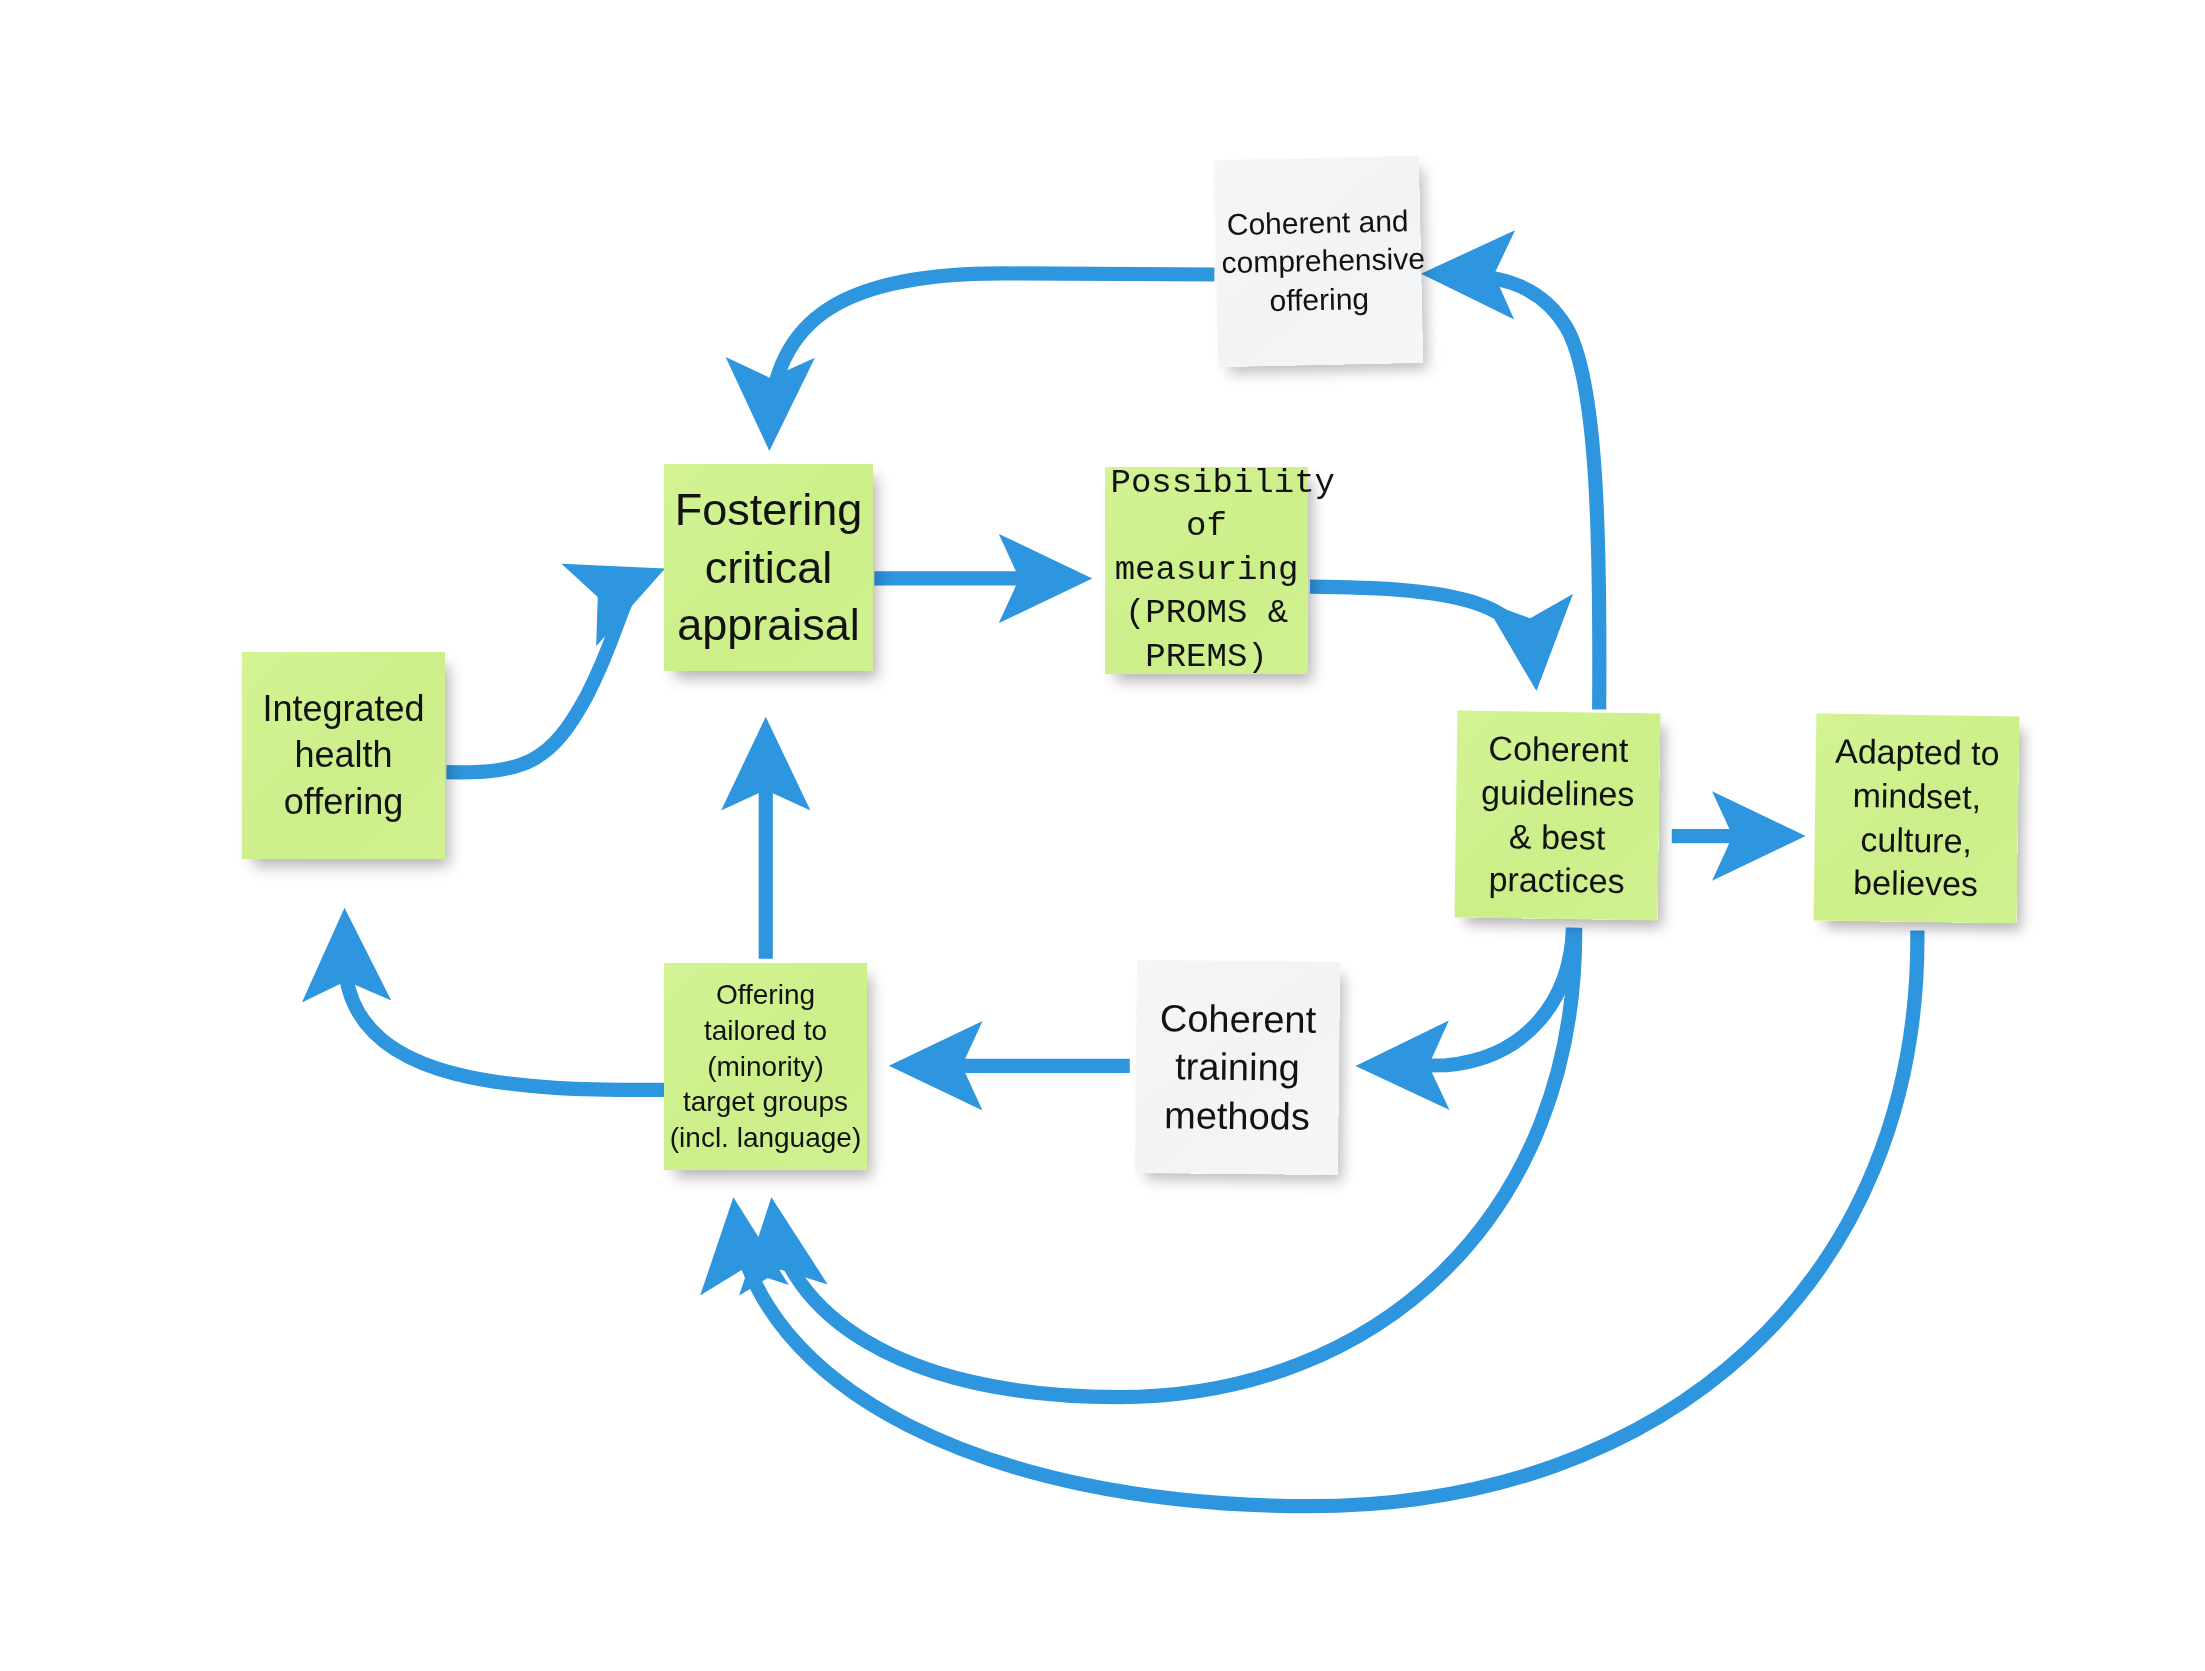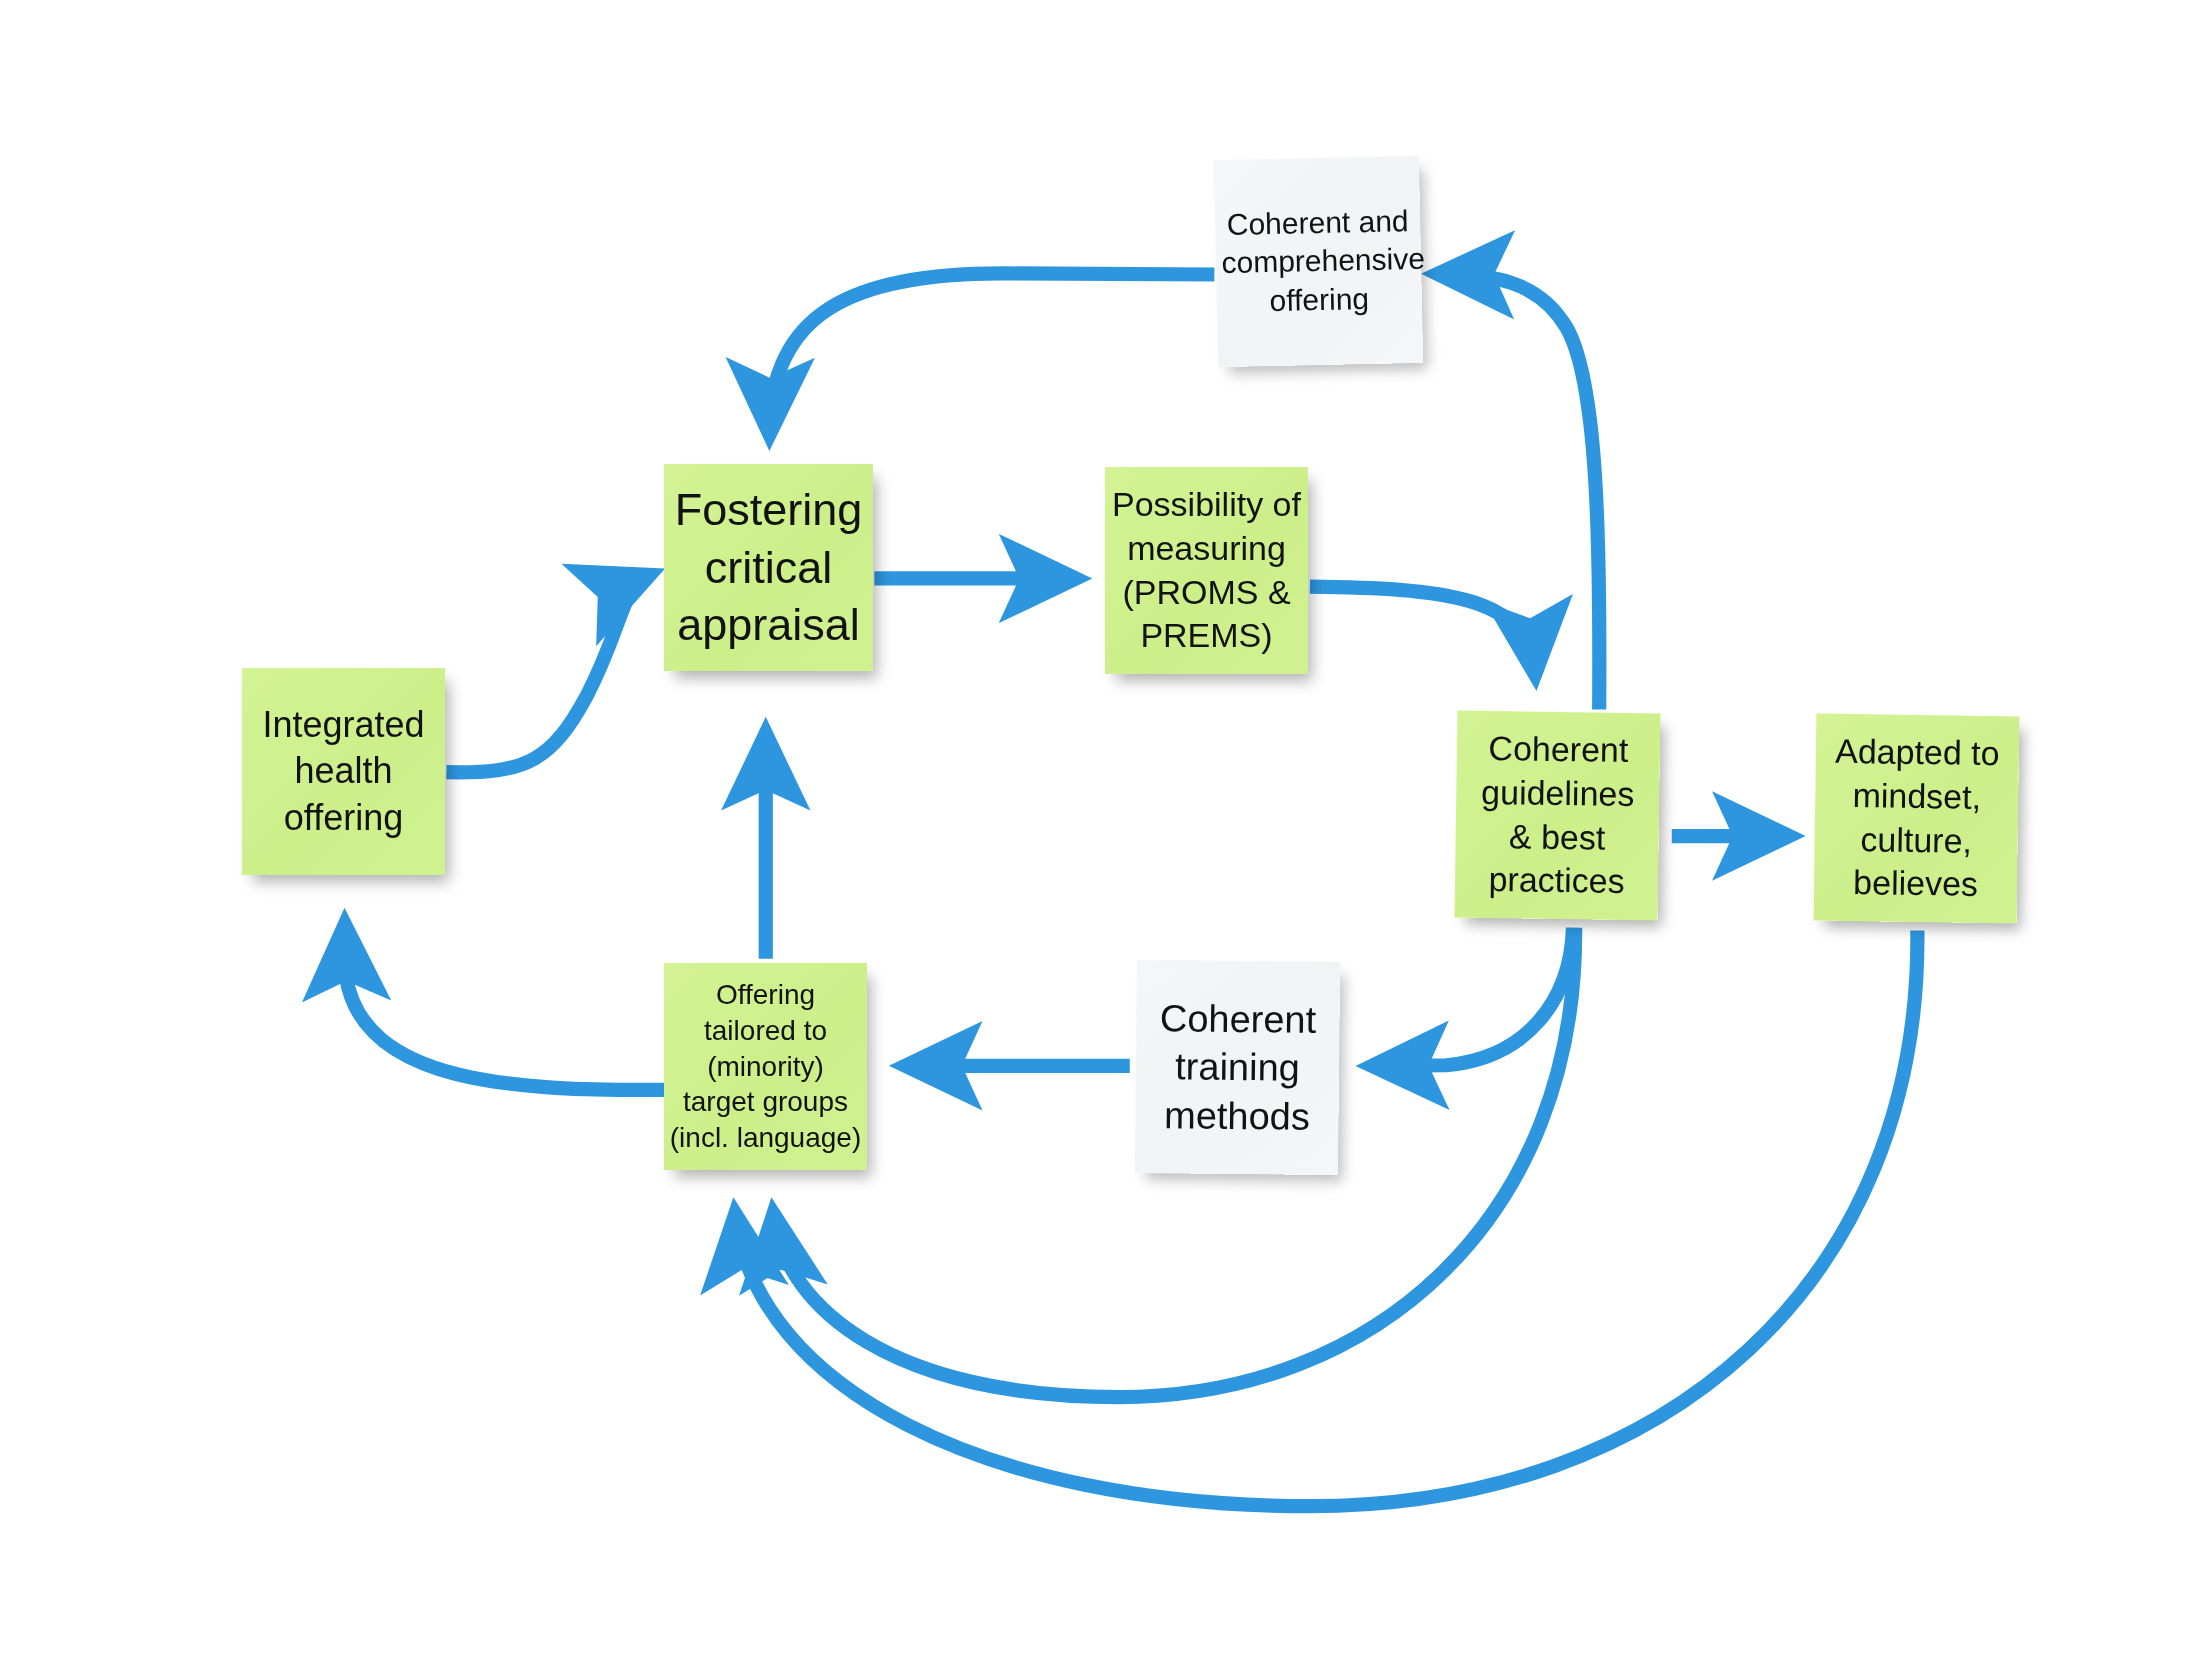--- a/index.html
+++ b/index.html
@@ -101,7 +101,7 @@
 appraisal</span>
   </div>
 
-  <div class="note note-green" style="left:1105px; top:467px; width:203px; height:207px; font-size:34px; transform:rotate(0deg);">
+  <div class="note note-green" style="left:1105px; top:467px; width:203px; height:207px; font-size:34px; transform:rotate(0deg);font-family:Liberation Mono, monospace;">
     <span class="txt">Possibility of
 measuring
 (PROMS &amp;

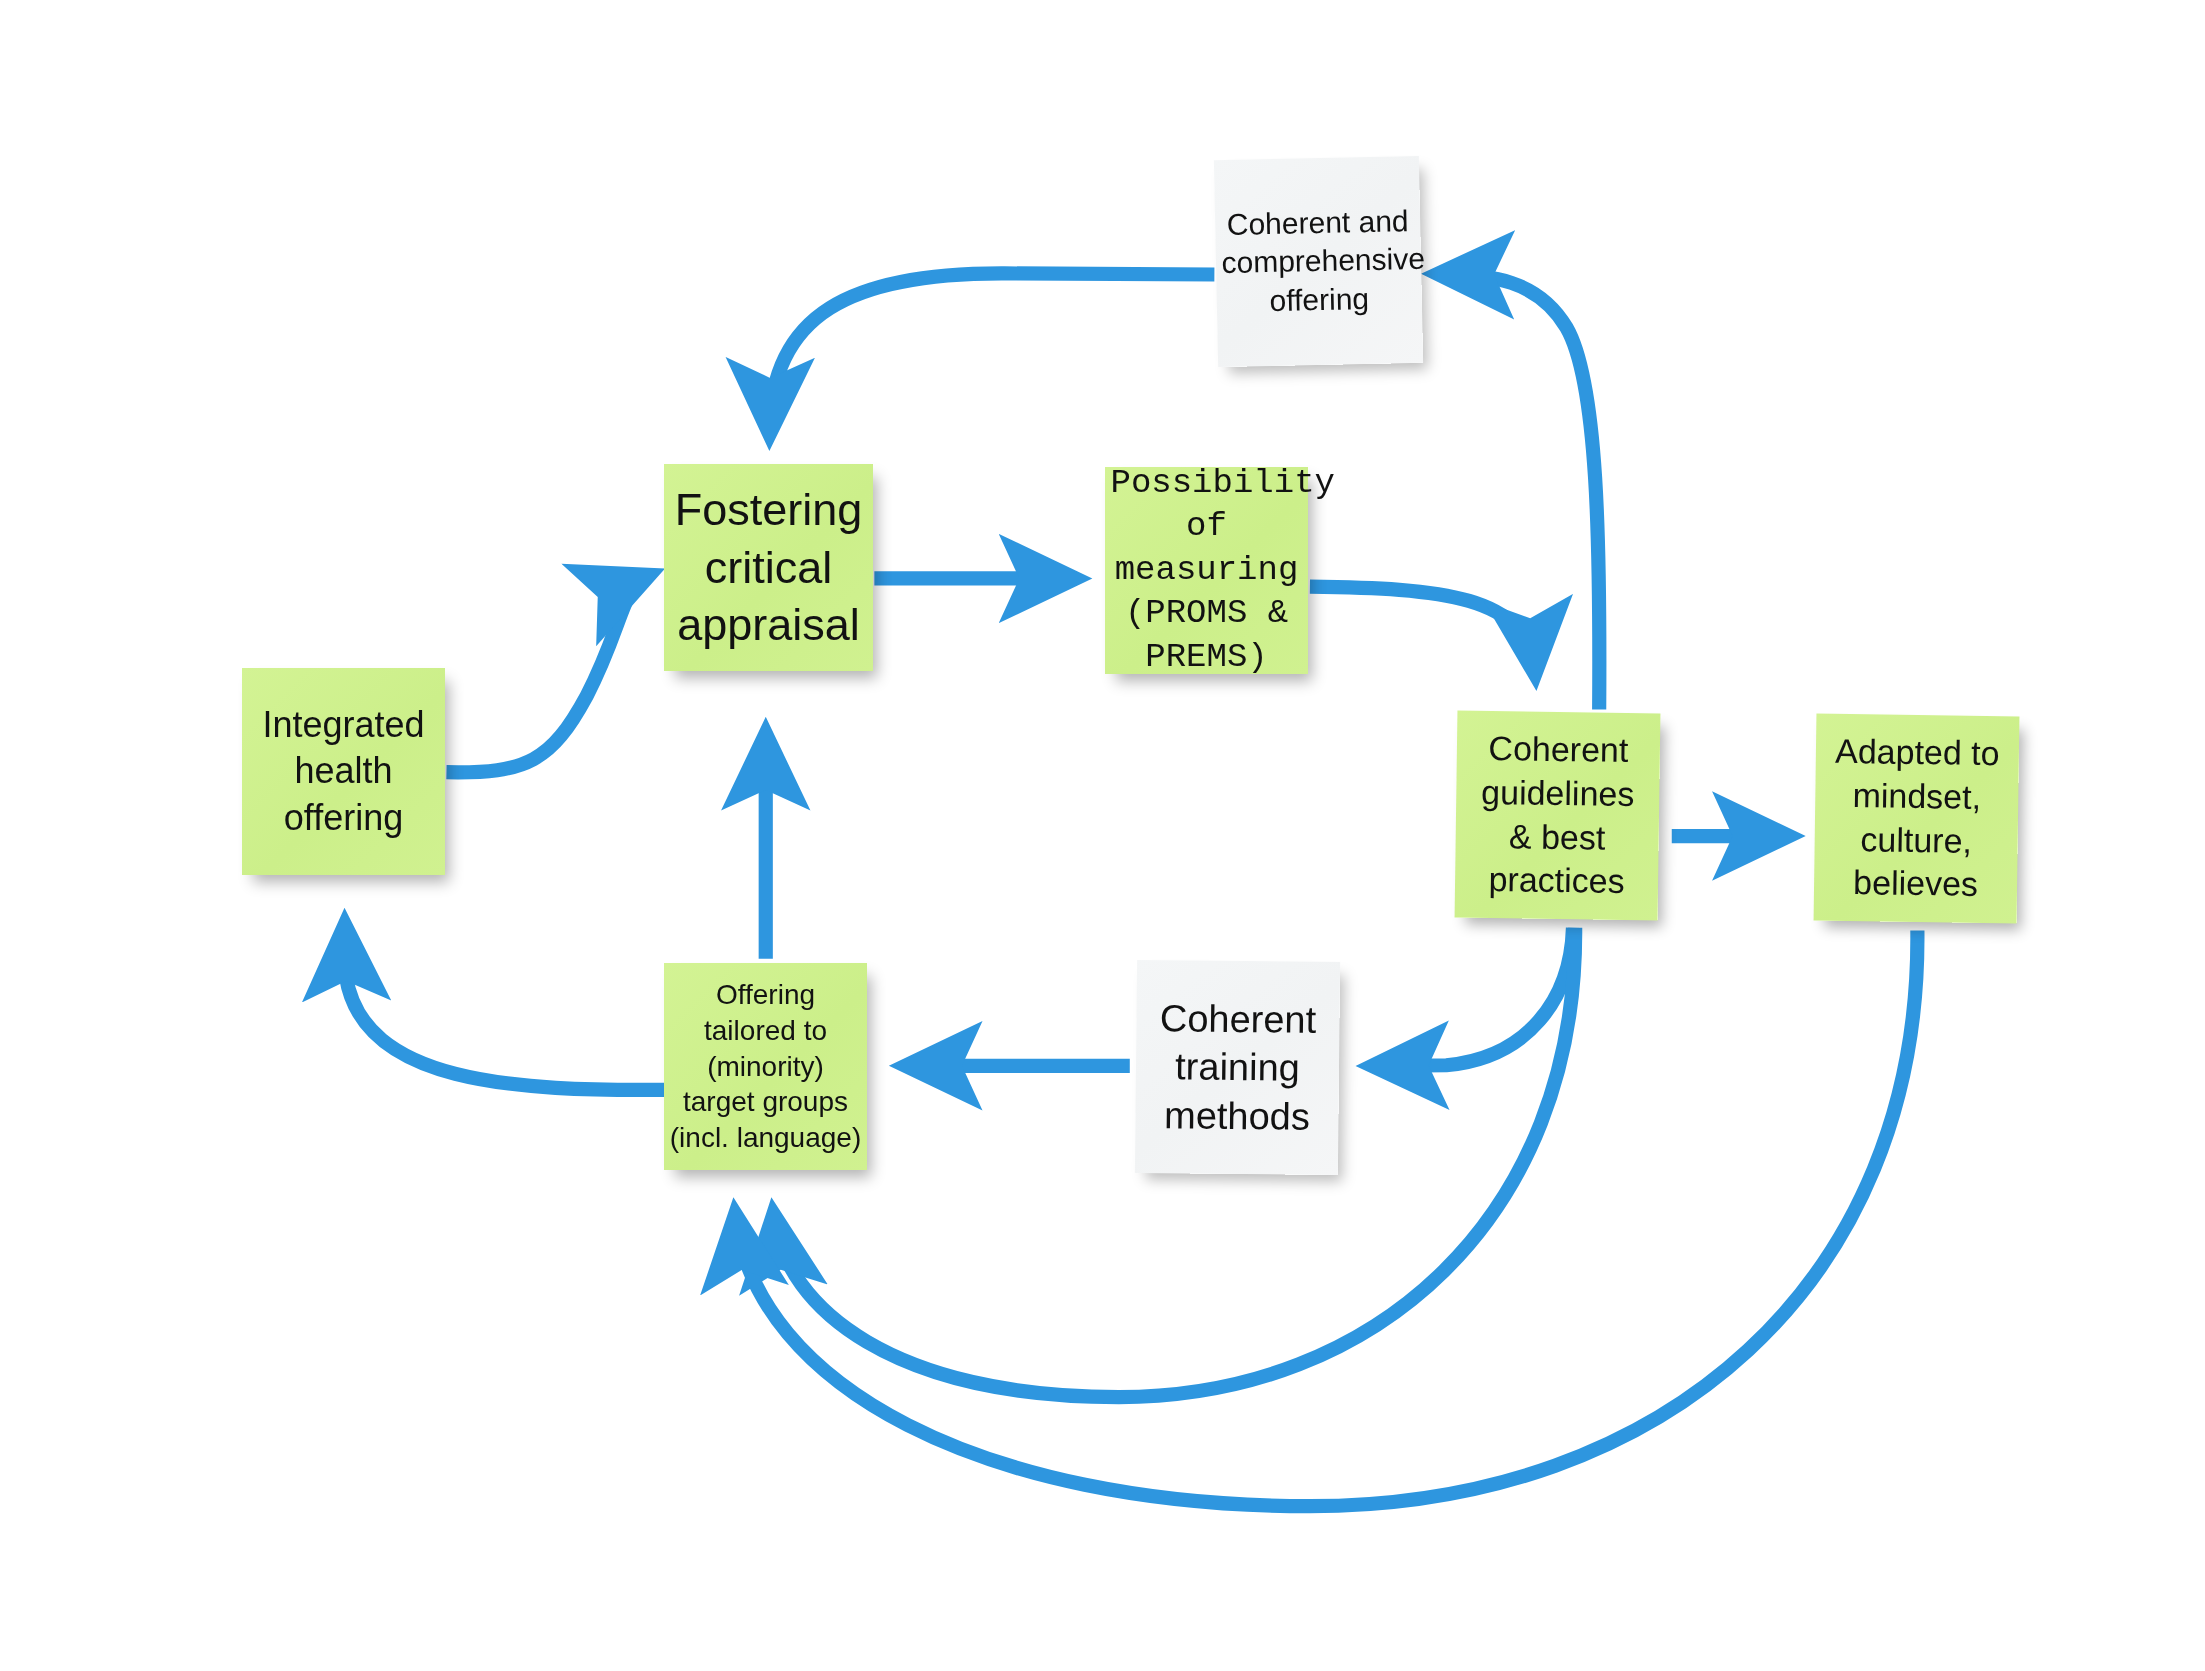--- a/index.html
+++ b/index.html
@@ -108,7 +108,7 @@
 PREMS)</span>
   </div>
 
-  <div class="note note-green" style="left:242px; top:668px; width:203px; height:207px; font-size:36px; transform:rotate(0deg);">
+  <div class="note note-green" style="left:242px; top:652px; width:203px; height:207px; font-size:36px; transform:rotate(0deg);">
     <span class="txt">Integrated
 health
 offering</span>

